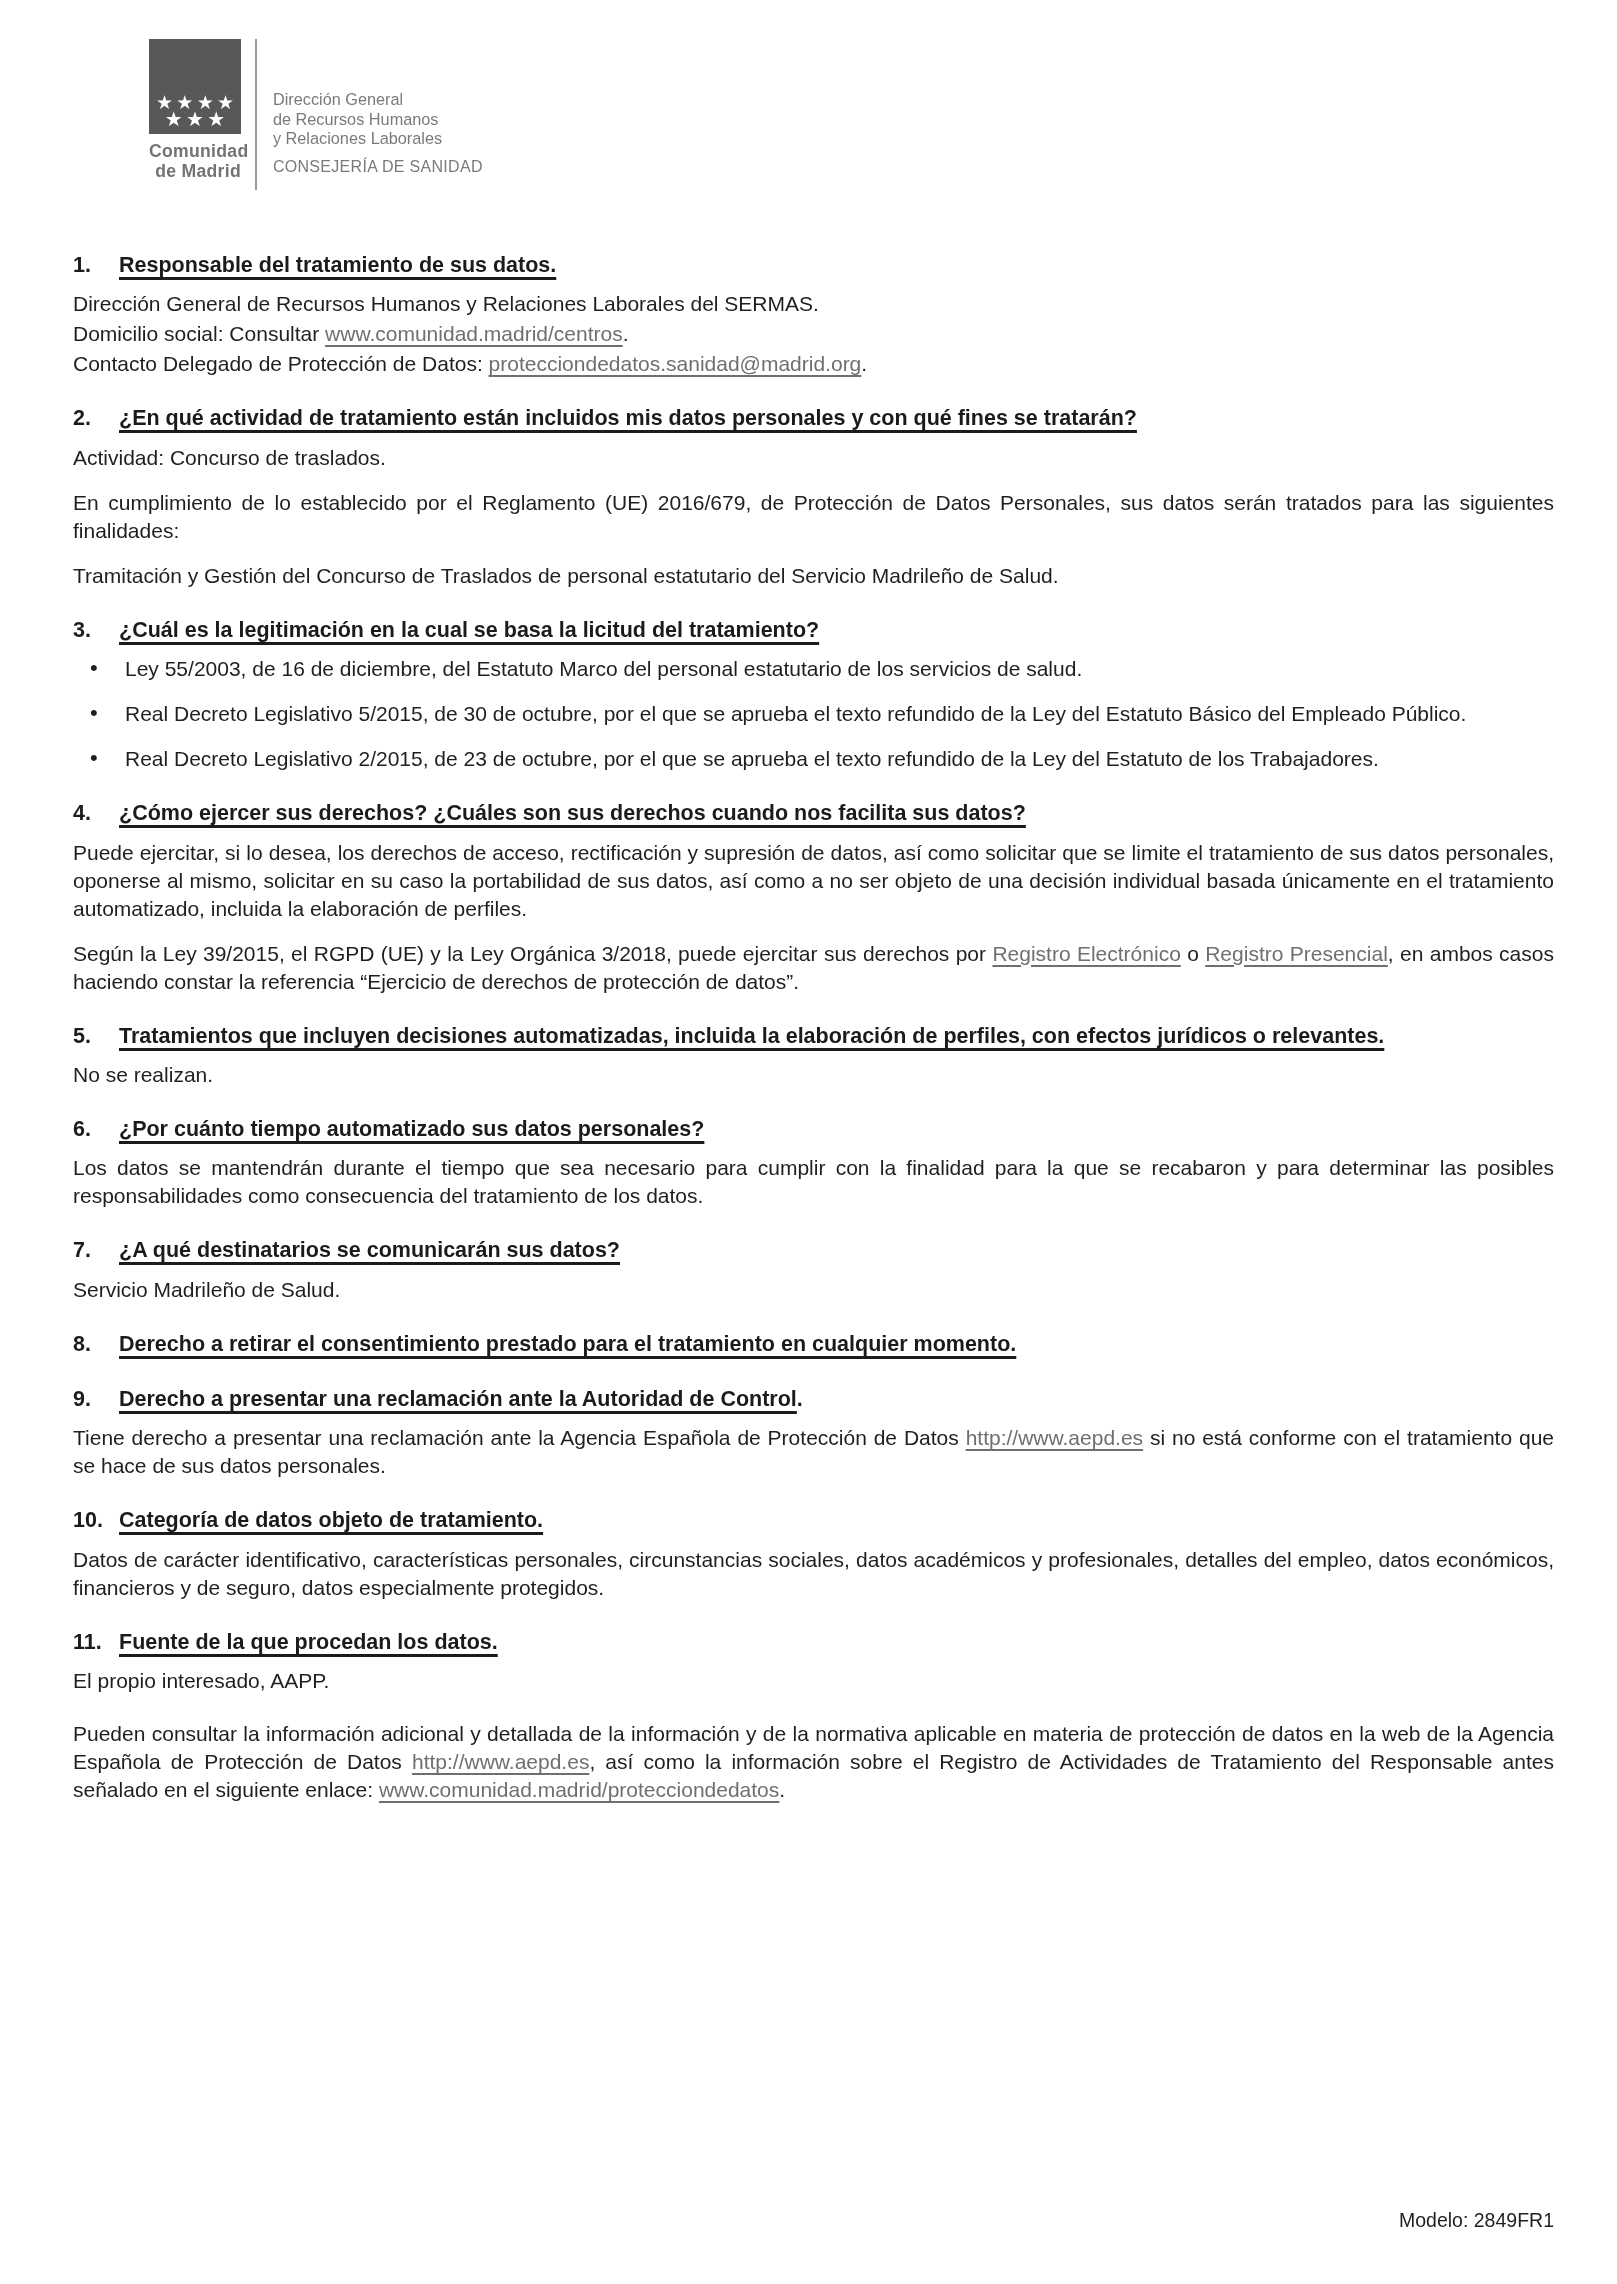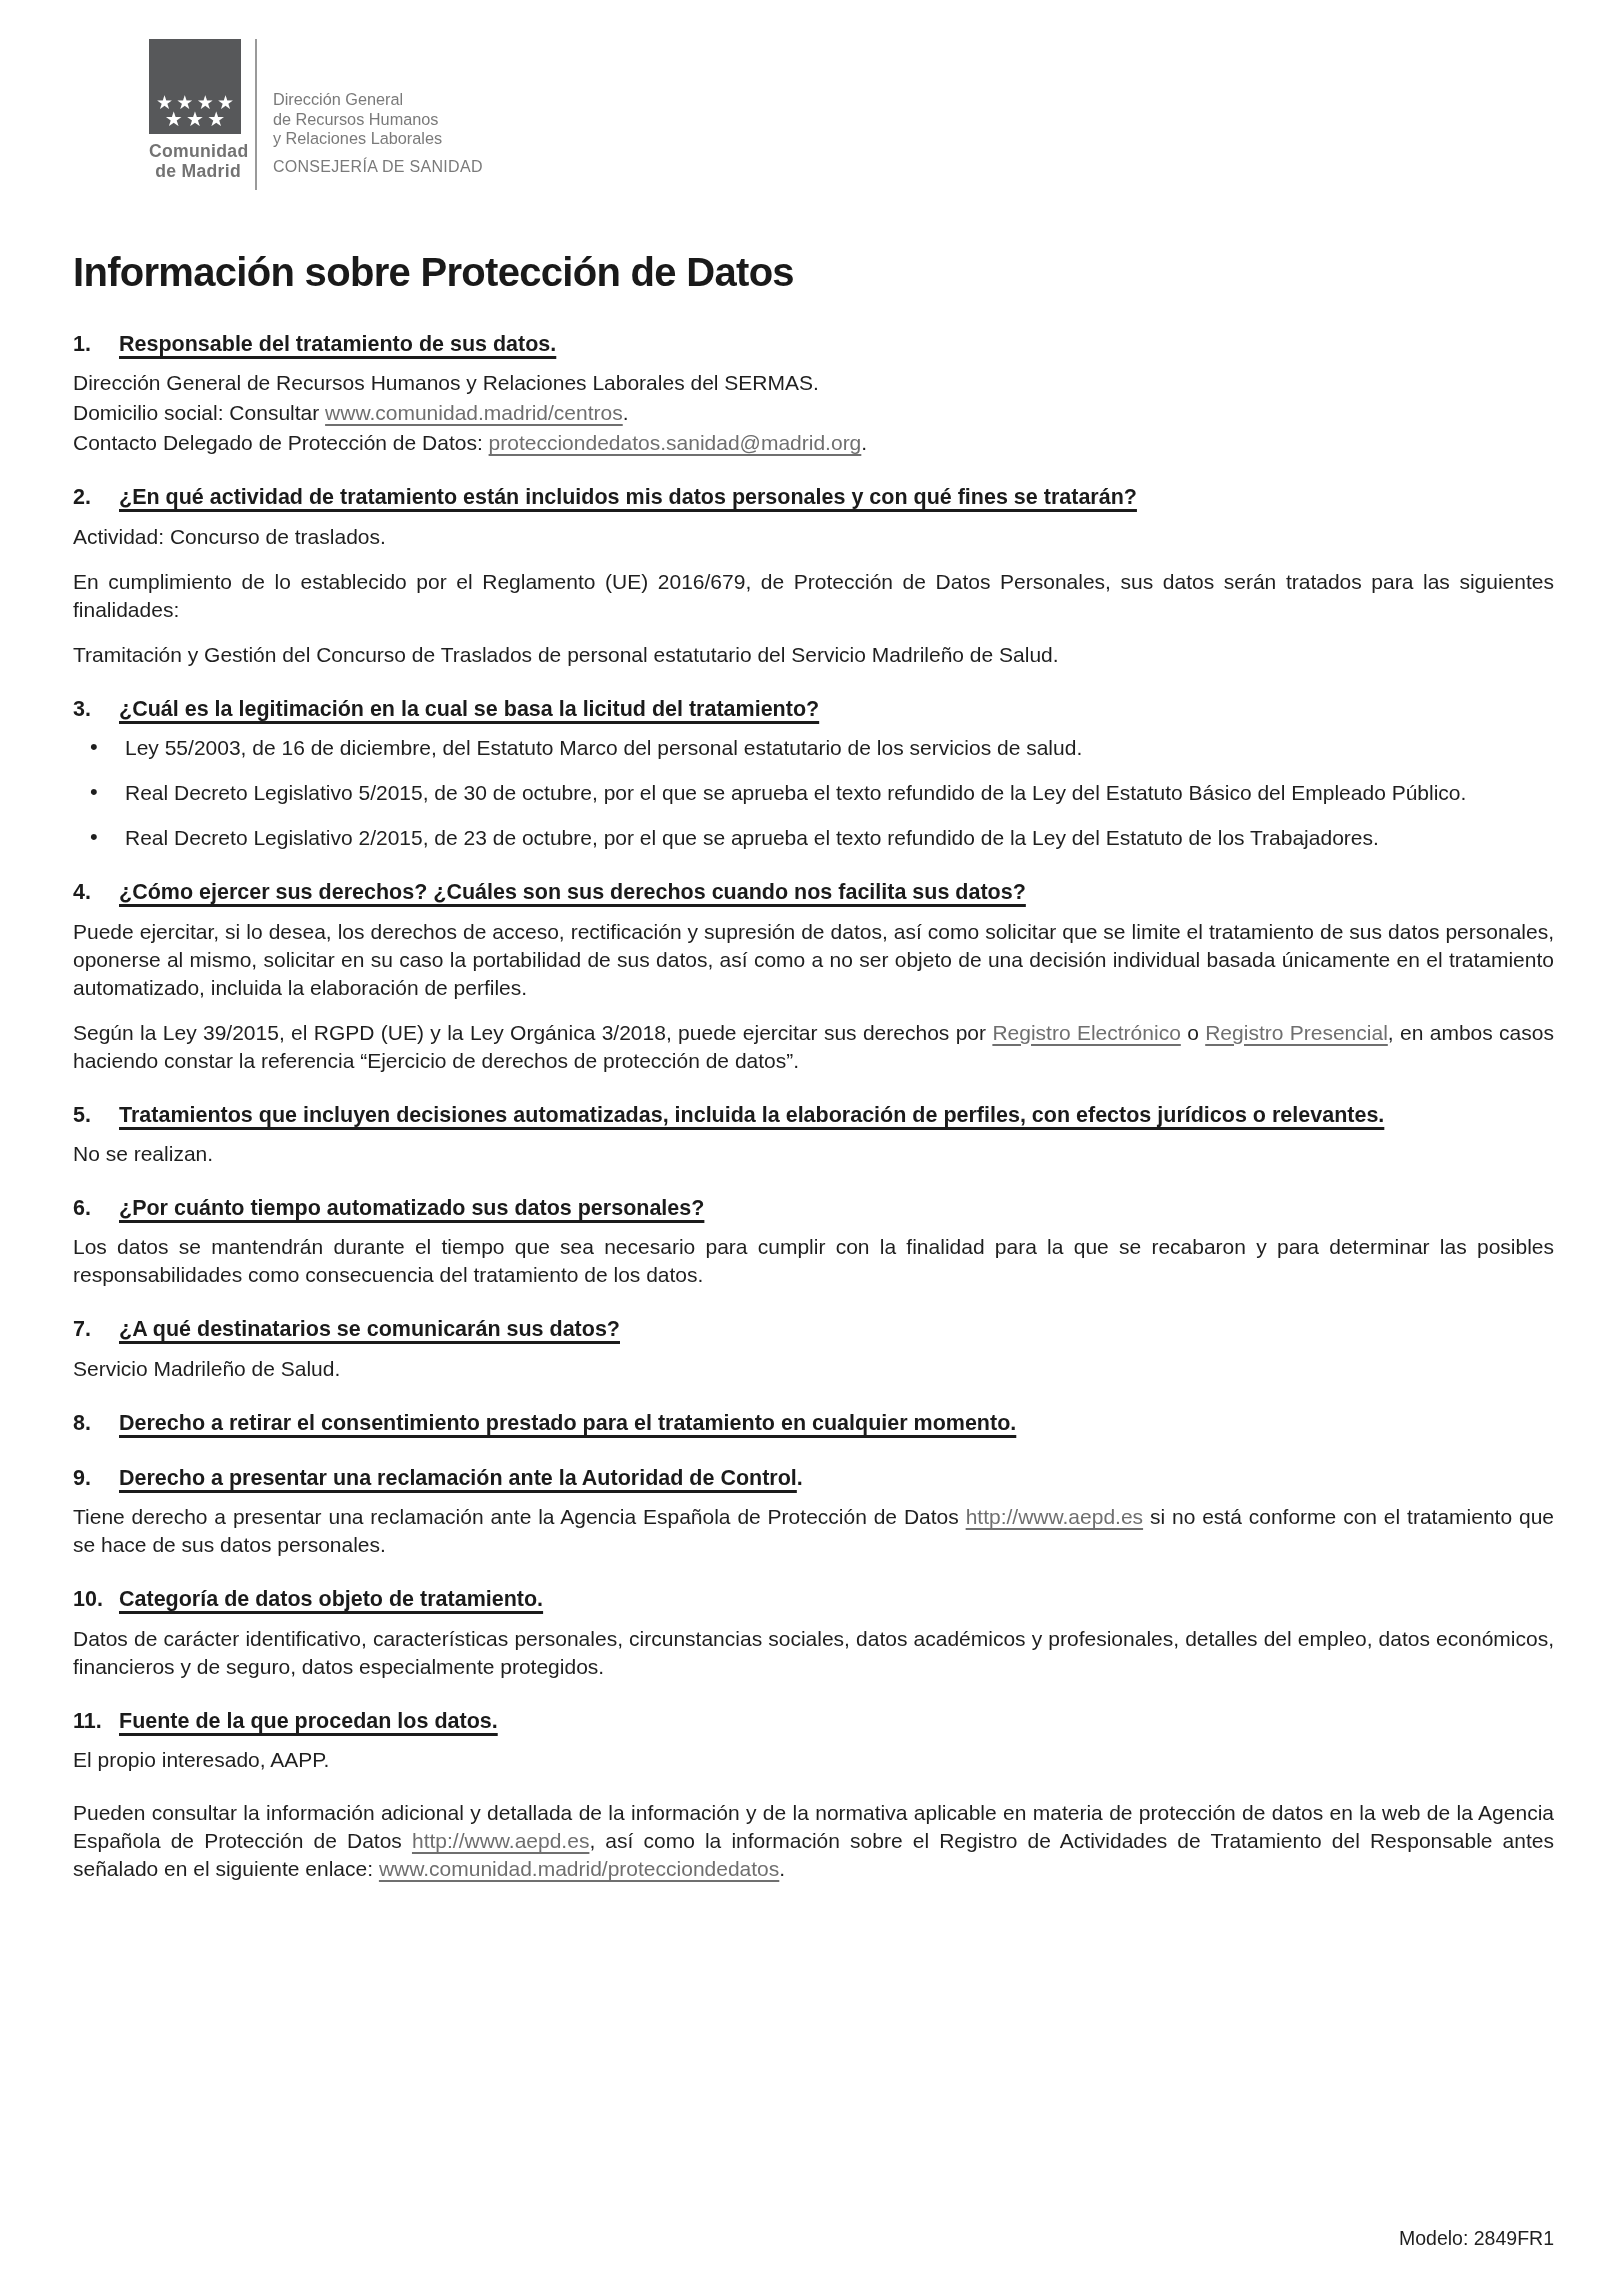--- a/index.html
+++ b/index.html
@@ -157,7 +157,6 @@
       </div>
     </div>
 
-    <h1 class="doc-title">Información sobre Protección de Datos</h1>
 
     <div id="sections-root">
         <div class="section">

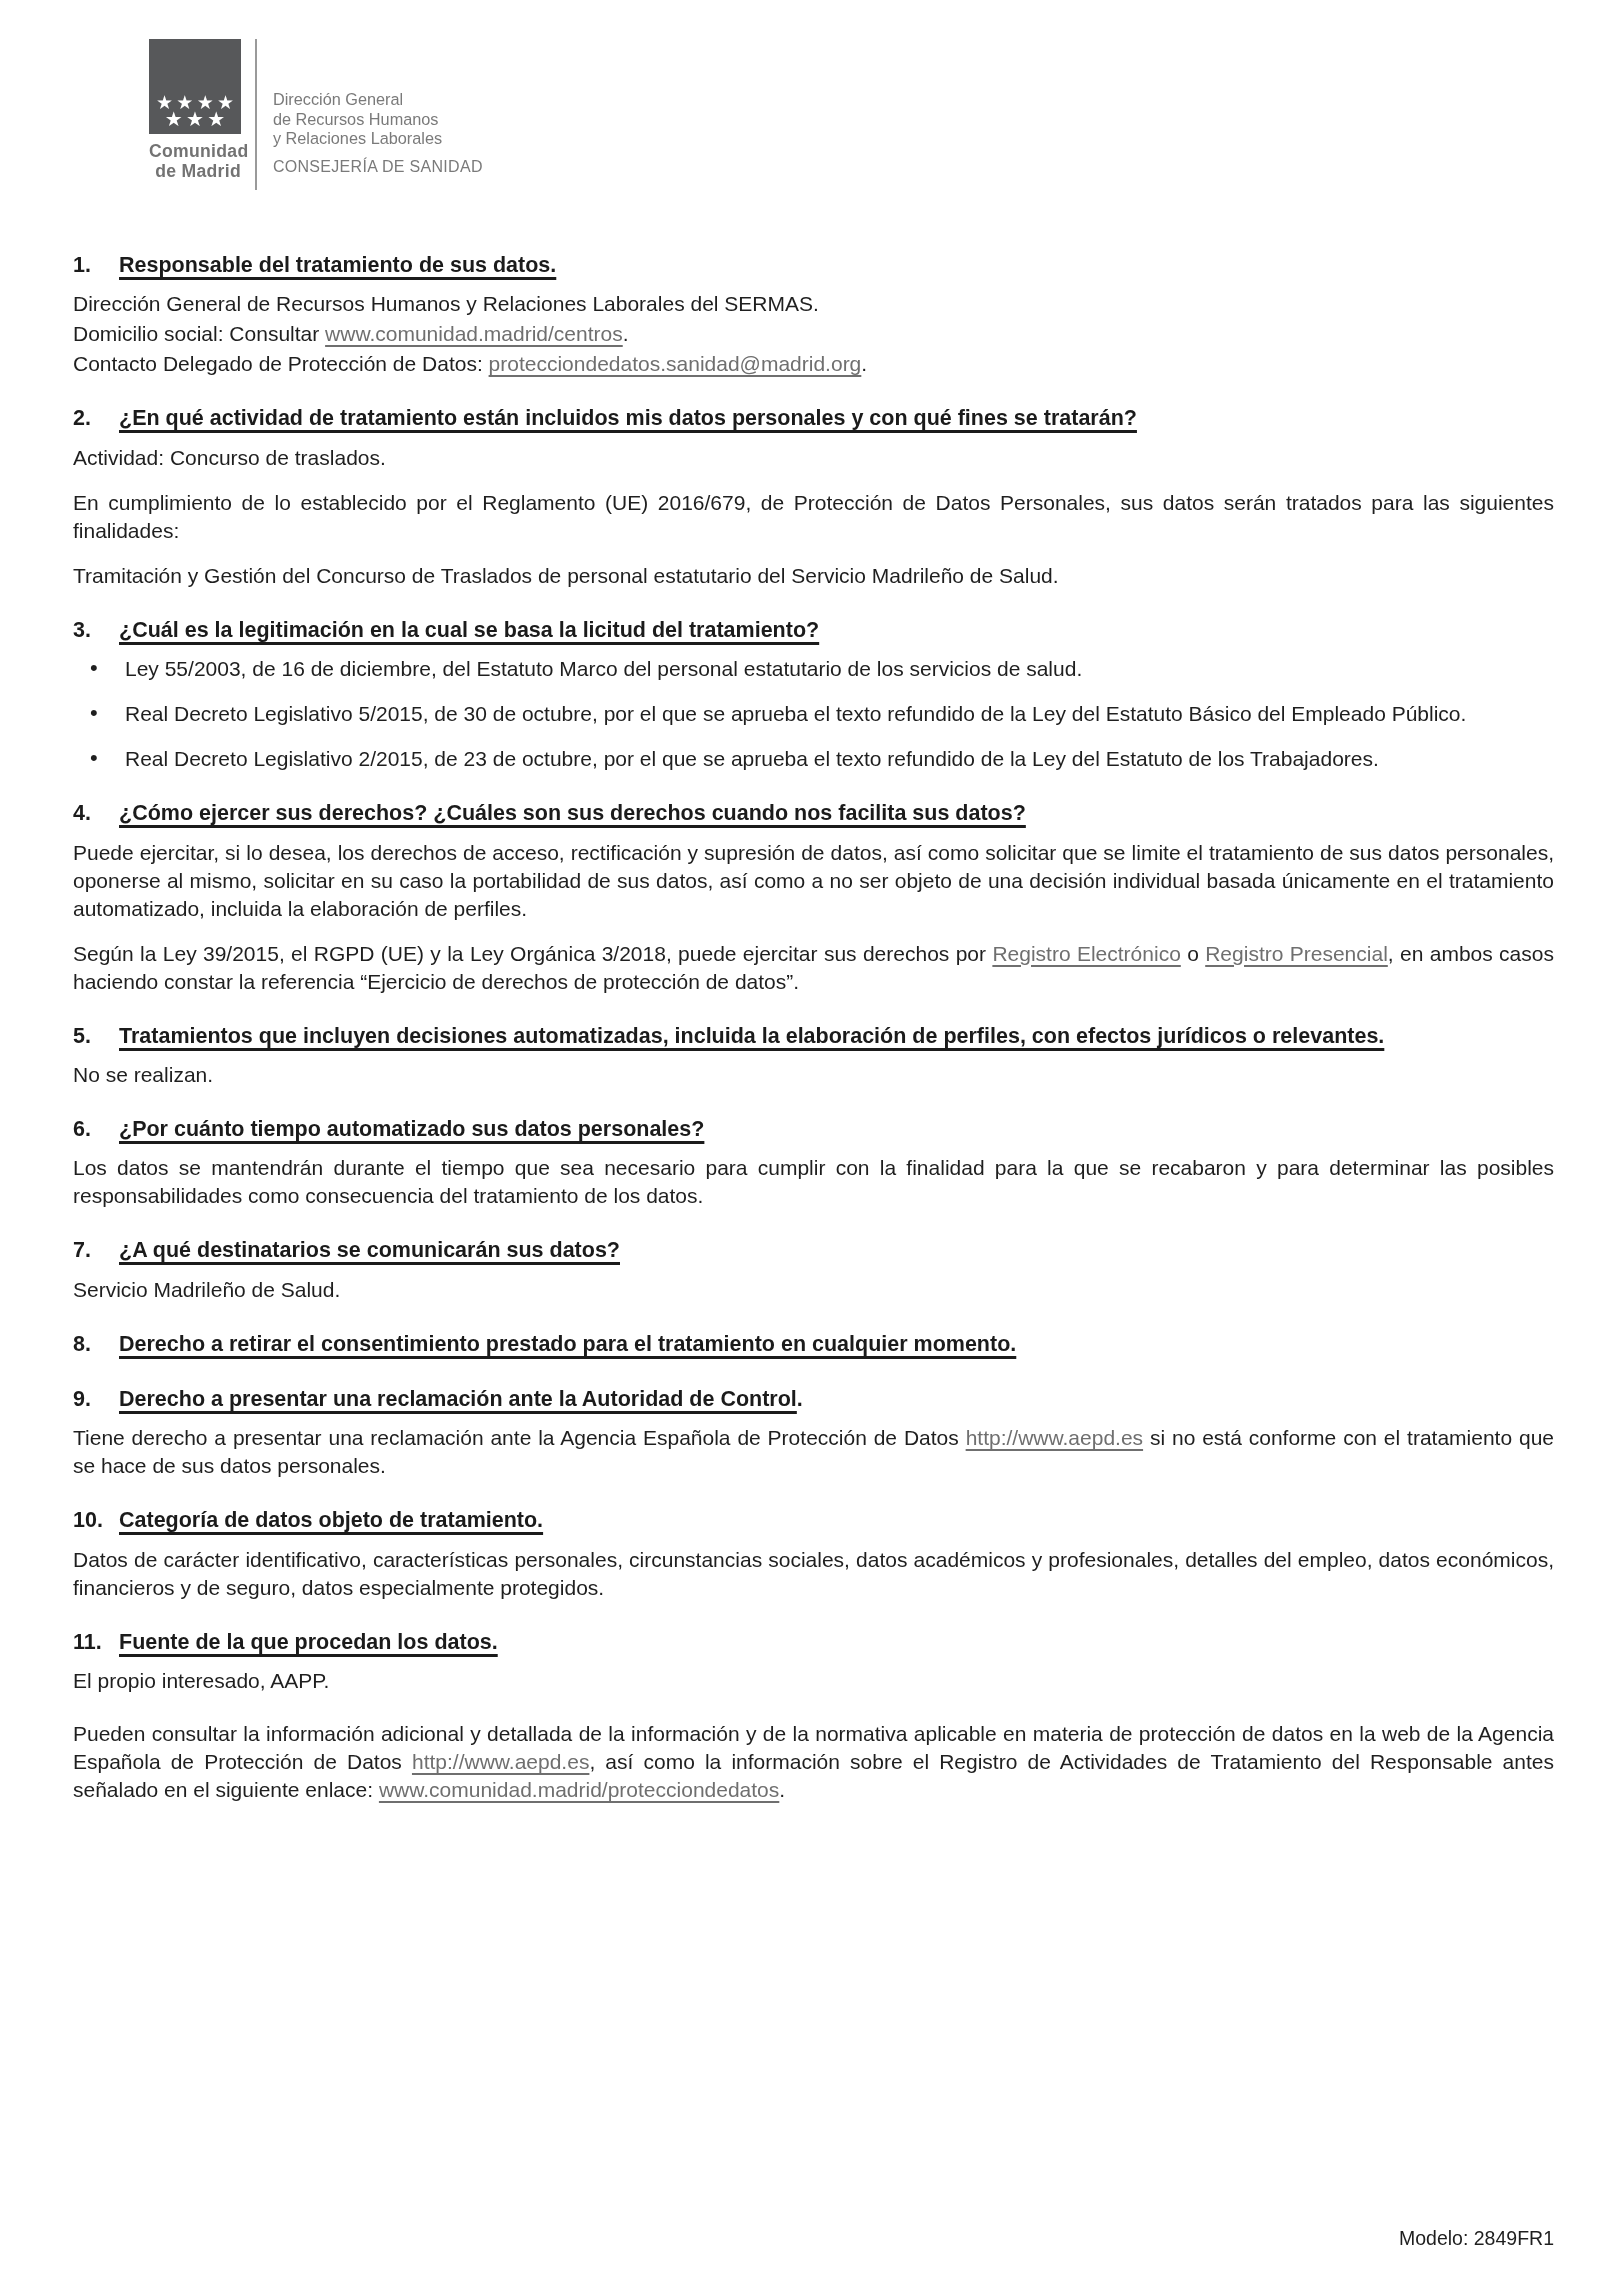--- a/index.html
+++ b/index.html
@@ -126,7 +126,7 @@
   .footer{
     position:absolute;
     right:63px;
-    bottom:34px;
+    bottom:52px;
     font-size:19.5px;
     color:#1f1f1f;
   }

